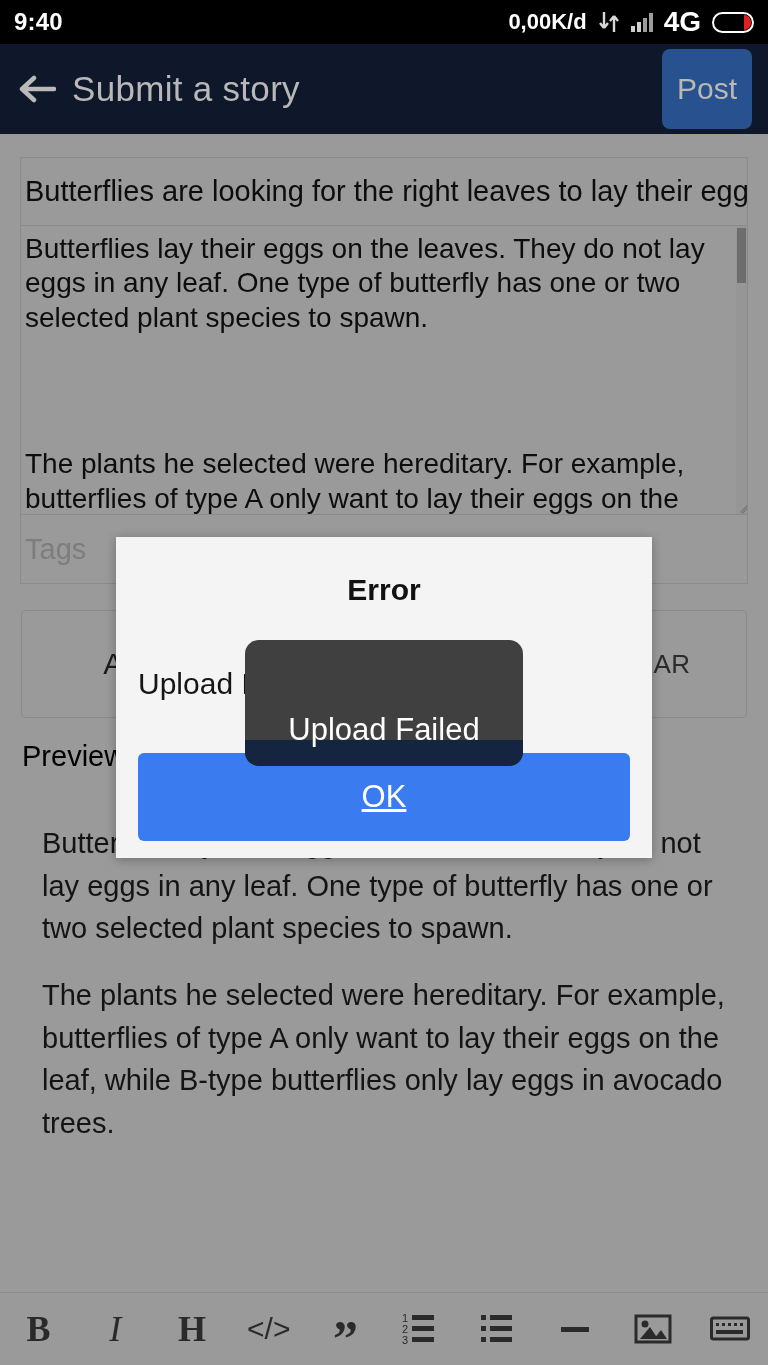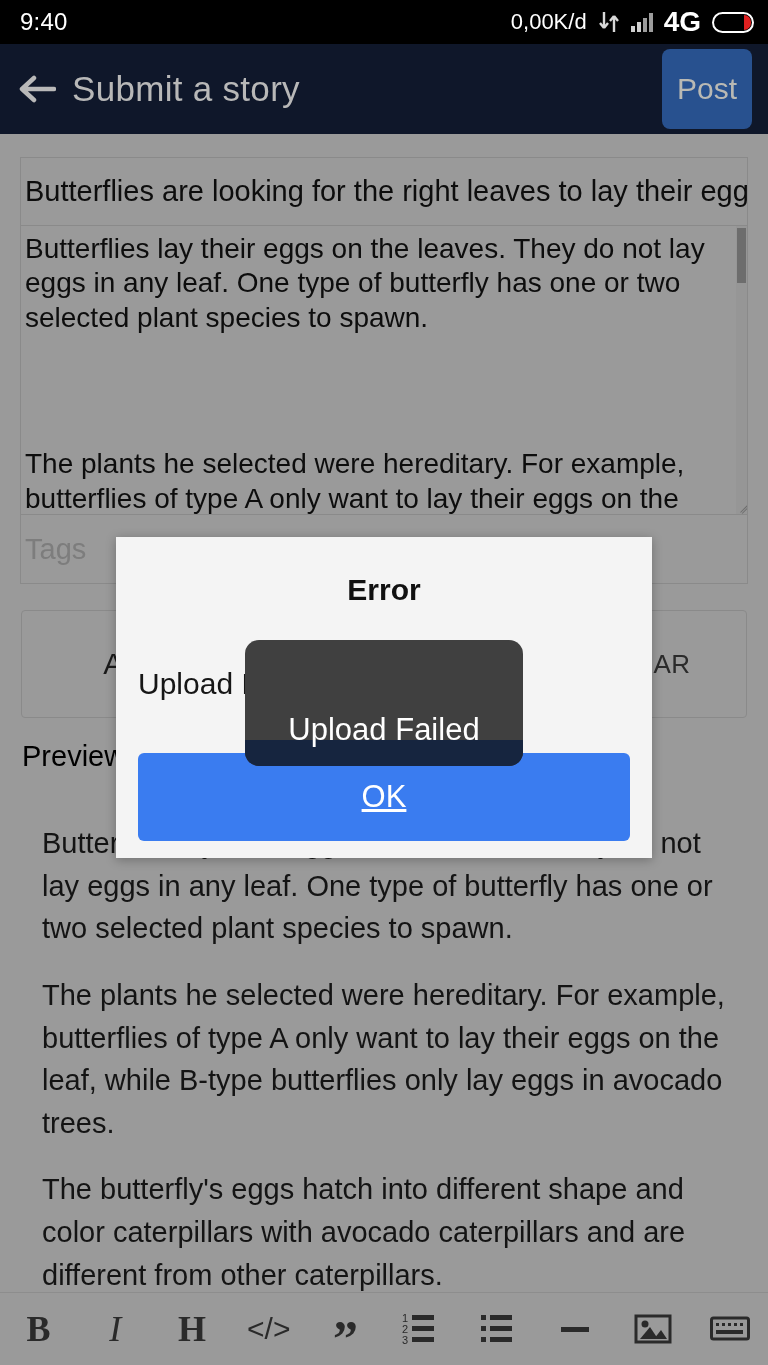--- a/index.html
+++ b/index.html
@@ -18,7 +18,7 @@
     display: flex; align-items: center; justify-content: space-between;
     padding: 0 14px;
   }
-  .sb-clock { font-size: 24px; font-weight: normal; letter-spacing: .2px; margin-left: 6px; }
+  .sb-clock { font-size: 24px; font-weight: bold; letter-spacing: .2px; }
   .sb-right { display: flex; align-items: center; gap: 11px; }
   .sb-rate { font-size: 22px; font-weight: normal; }
   .sb-4g { font-size: 28px; font-weight: bold; }

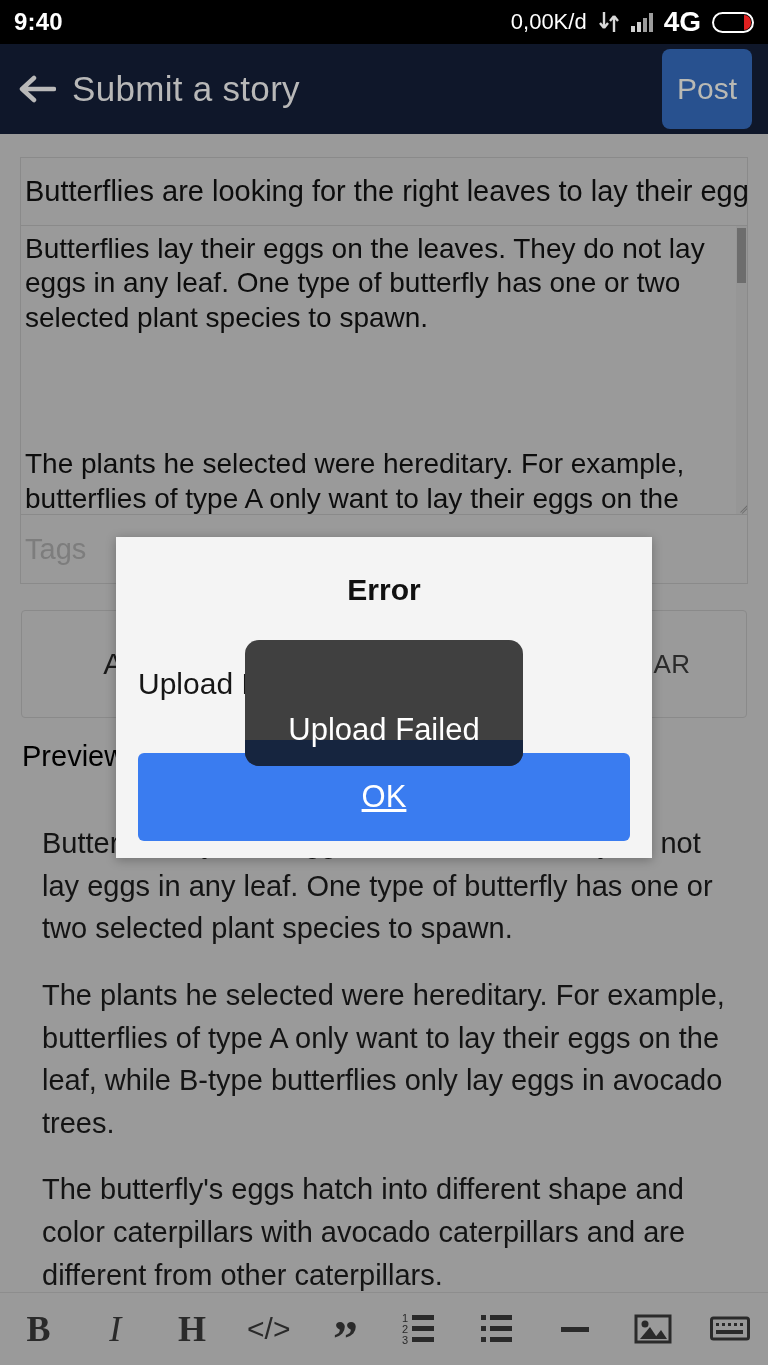--- a/index.html
+++ b/index.html
@@ -20,7 +20,7 @@
   }
   .sb-clock { font-size: 24px; font-weight: bold; letter-spacing: .2px; }
   .sb-right { display: flex; align-items: center; gap: 11px; }
-  .sb-rate { font-size: 22px; font-weight: normal; }
+  .sb-rate { font-size: 22px; font-weight: bold; }
   .sb-4g { font-size: 28px; font-weight: bold; }
   .sb-icon { display: flex; align-items: flex-end; }
   .bars { display: flex; align-items: flex-end; gap: 2px; height: 20px; }

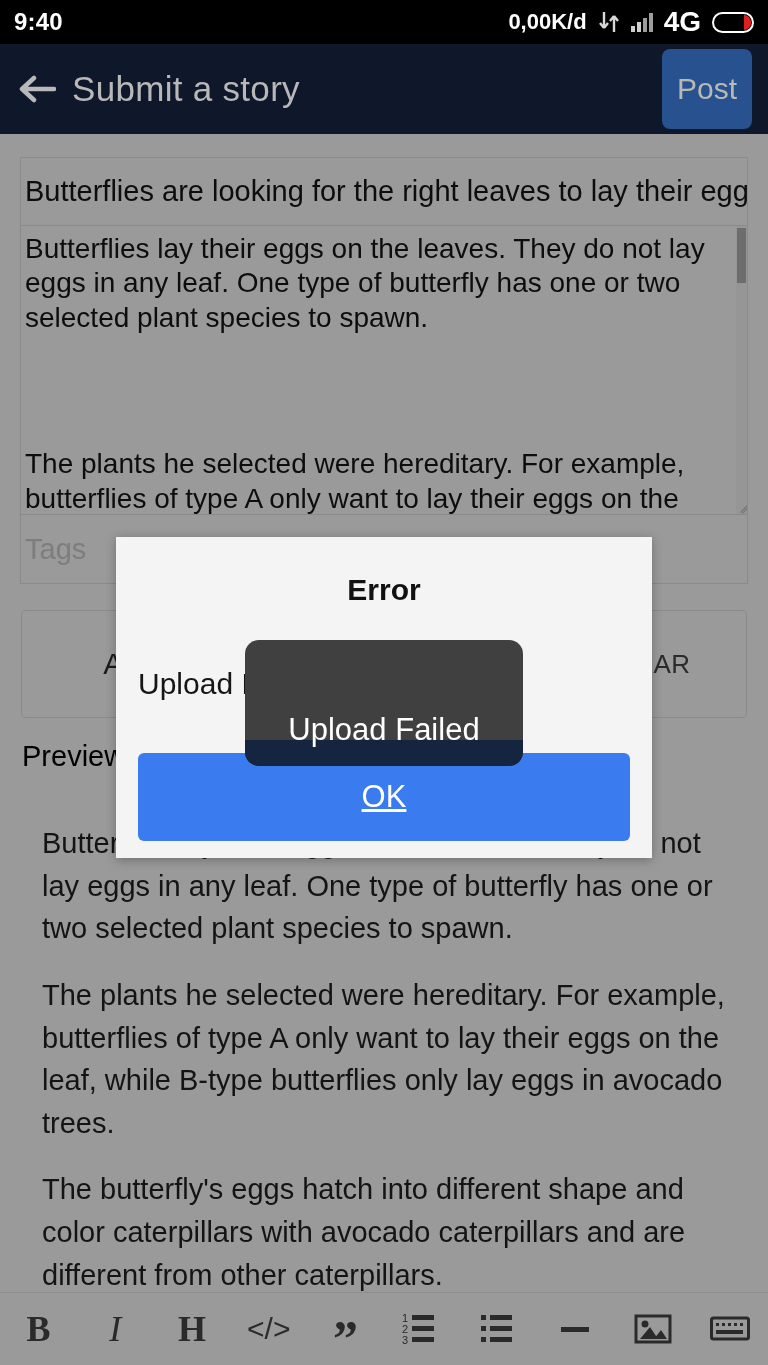--- a/index.html
+++ b/index.html
@@ -259,7 +259,6 @@
   <div class="preview-body">
     <p>Butterflies lay their eggs on the leaves. They do not lay eggs in any leaf. One type of butterfly has one or two selected plant species to spawn.</p>
     <p>The plants he selected were hereditary. For example, butterflies of type A only want to lay their eggs on the leaf, while B-type butterflies only lay eggs in avocado trees.</p>
-    <p>The butterfly's eggs hatch into different shape and color caterpillars with avocado caterpillars and are different from other caterpillars.</p>
   </div>
 
   <div class="toolbar">

